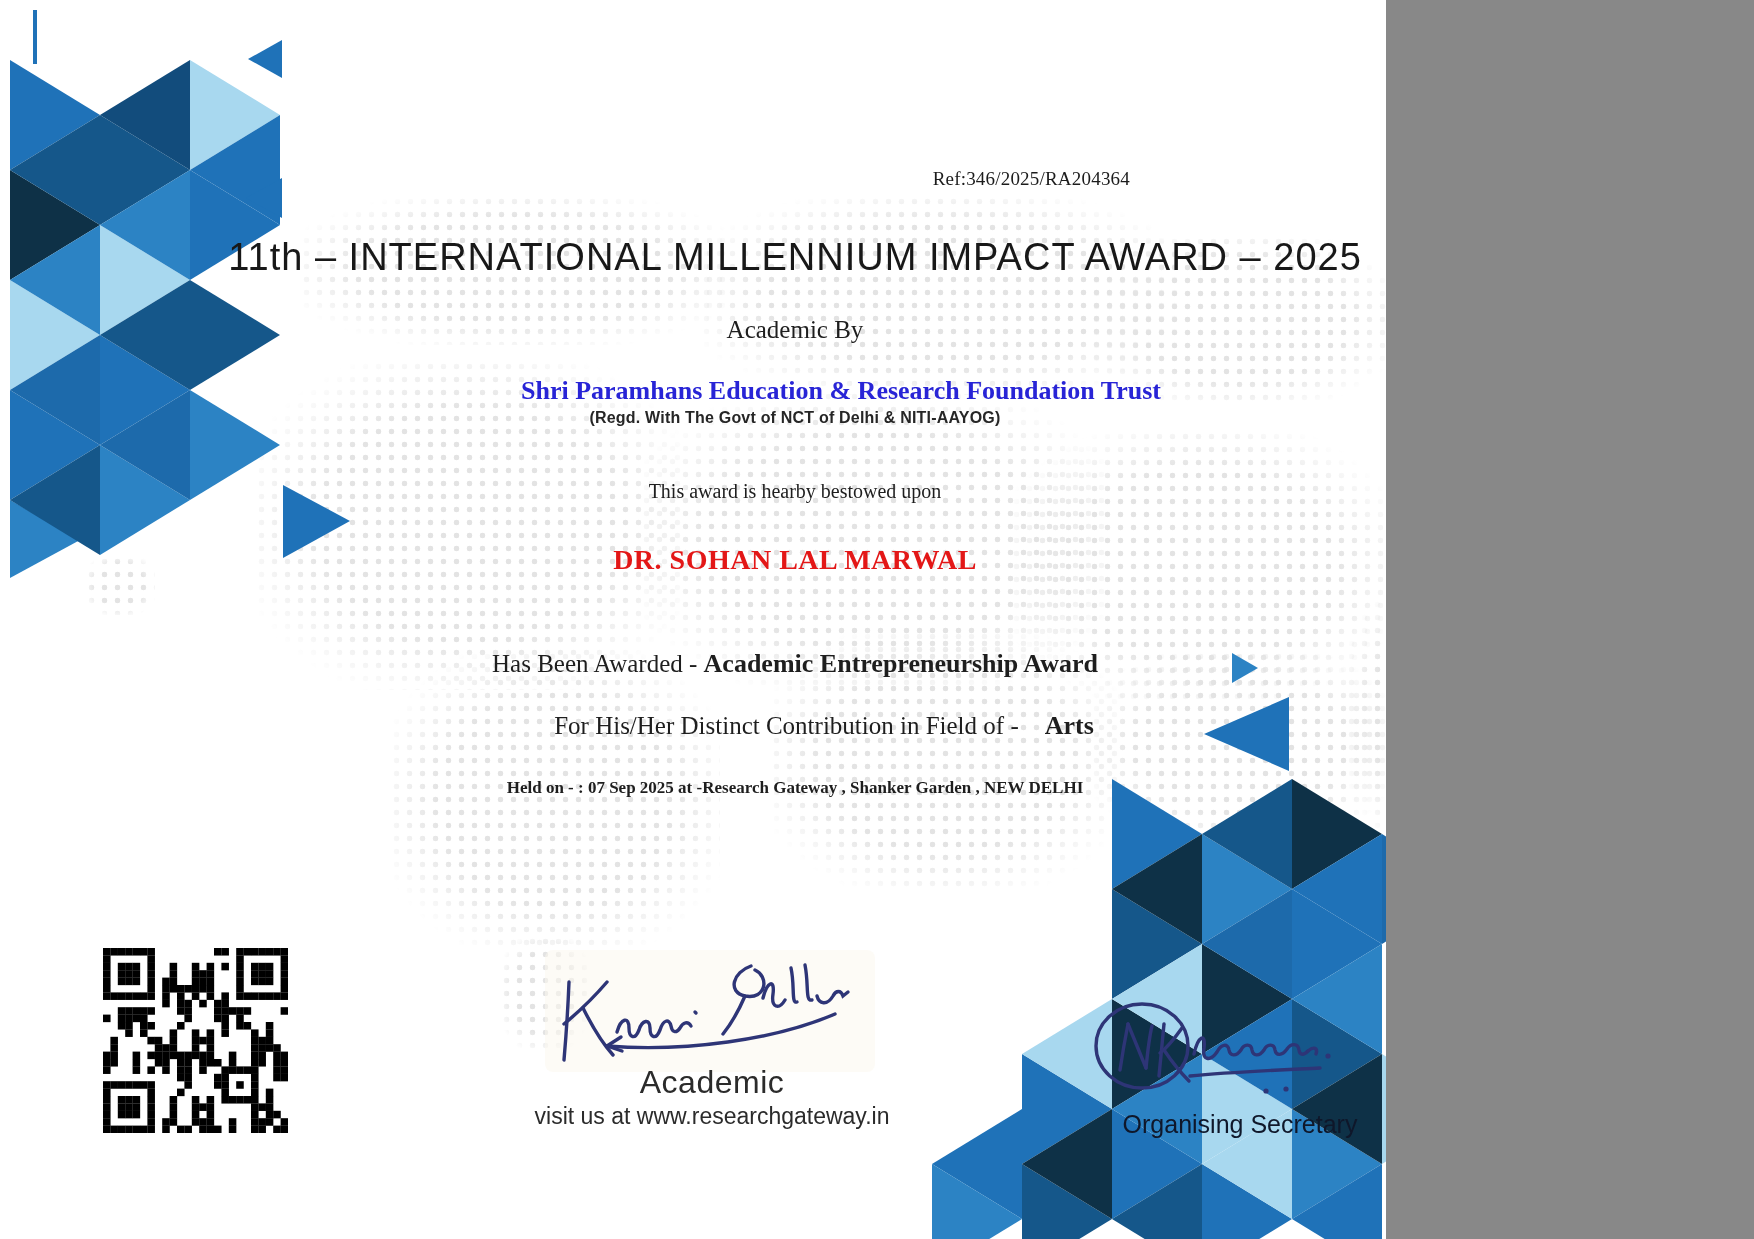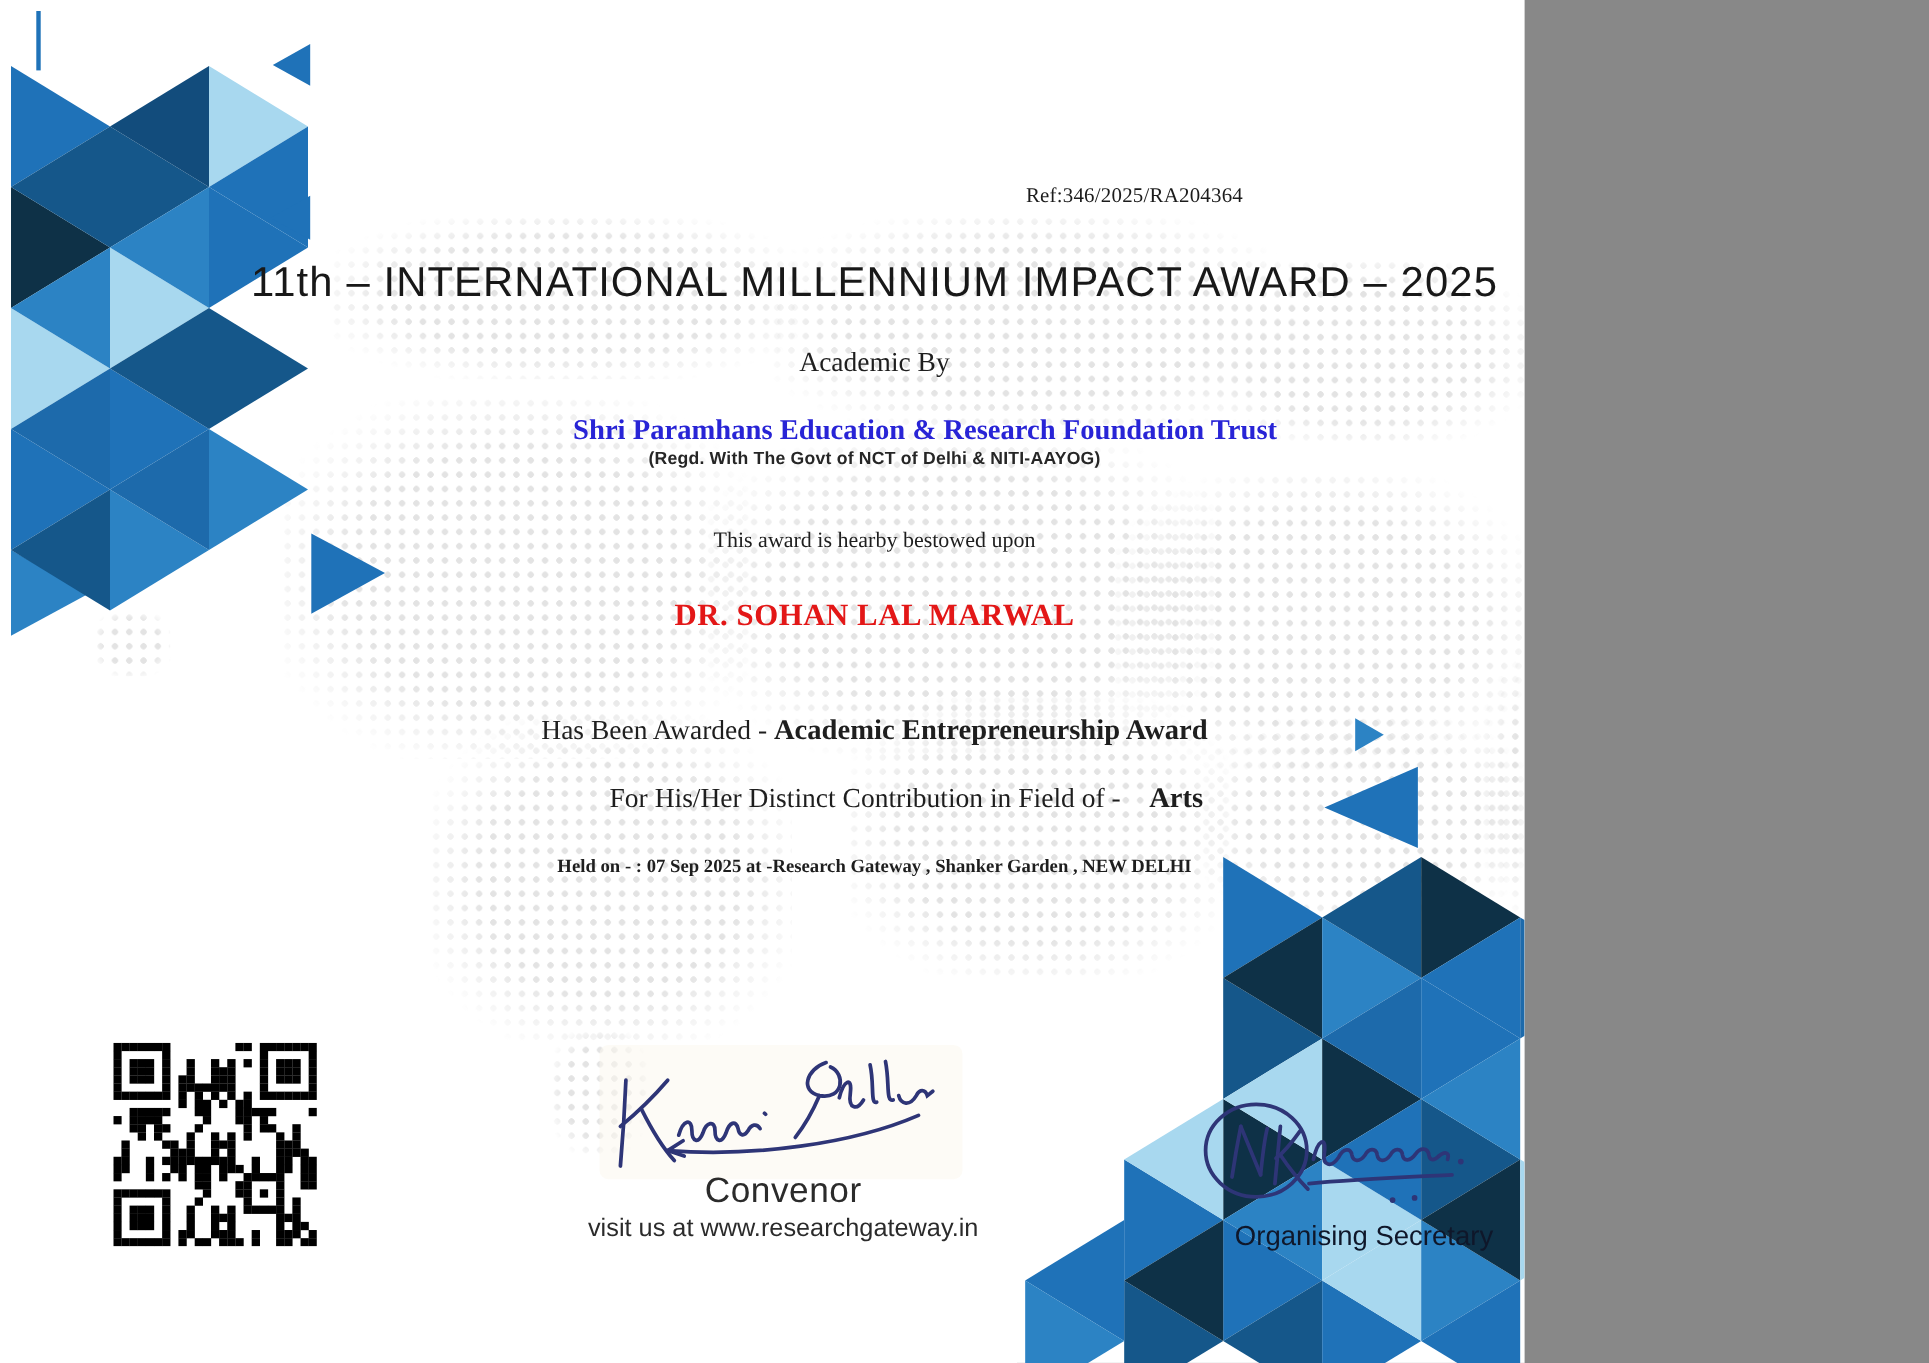--- a/index.html
+++ b/index.html
@@ -486,7 +486,7 @@
   </svg>
 
   <div class="convenor-block">
-    <div class="convenor-title">Convenor</div>
+    <div class="convenor-title">Academic</div>
     <div class="convenor-web">visit us at www.researchgateway.in</div>
   </div>
 

